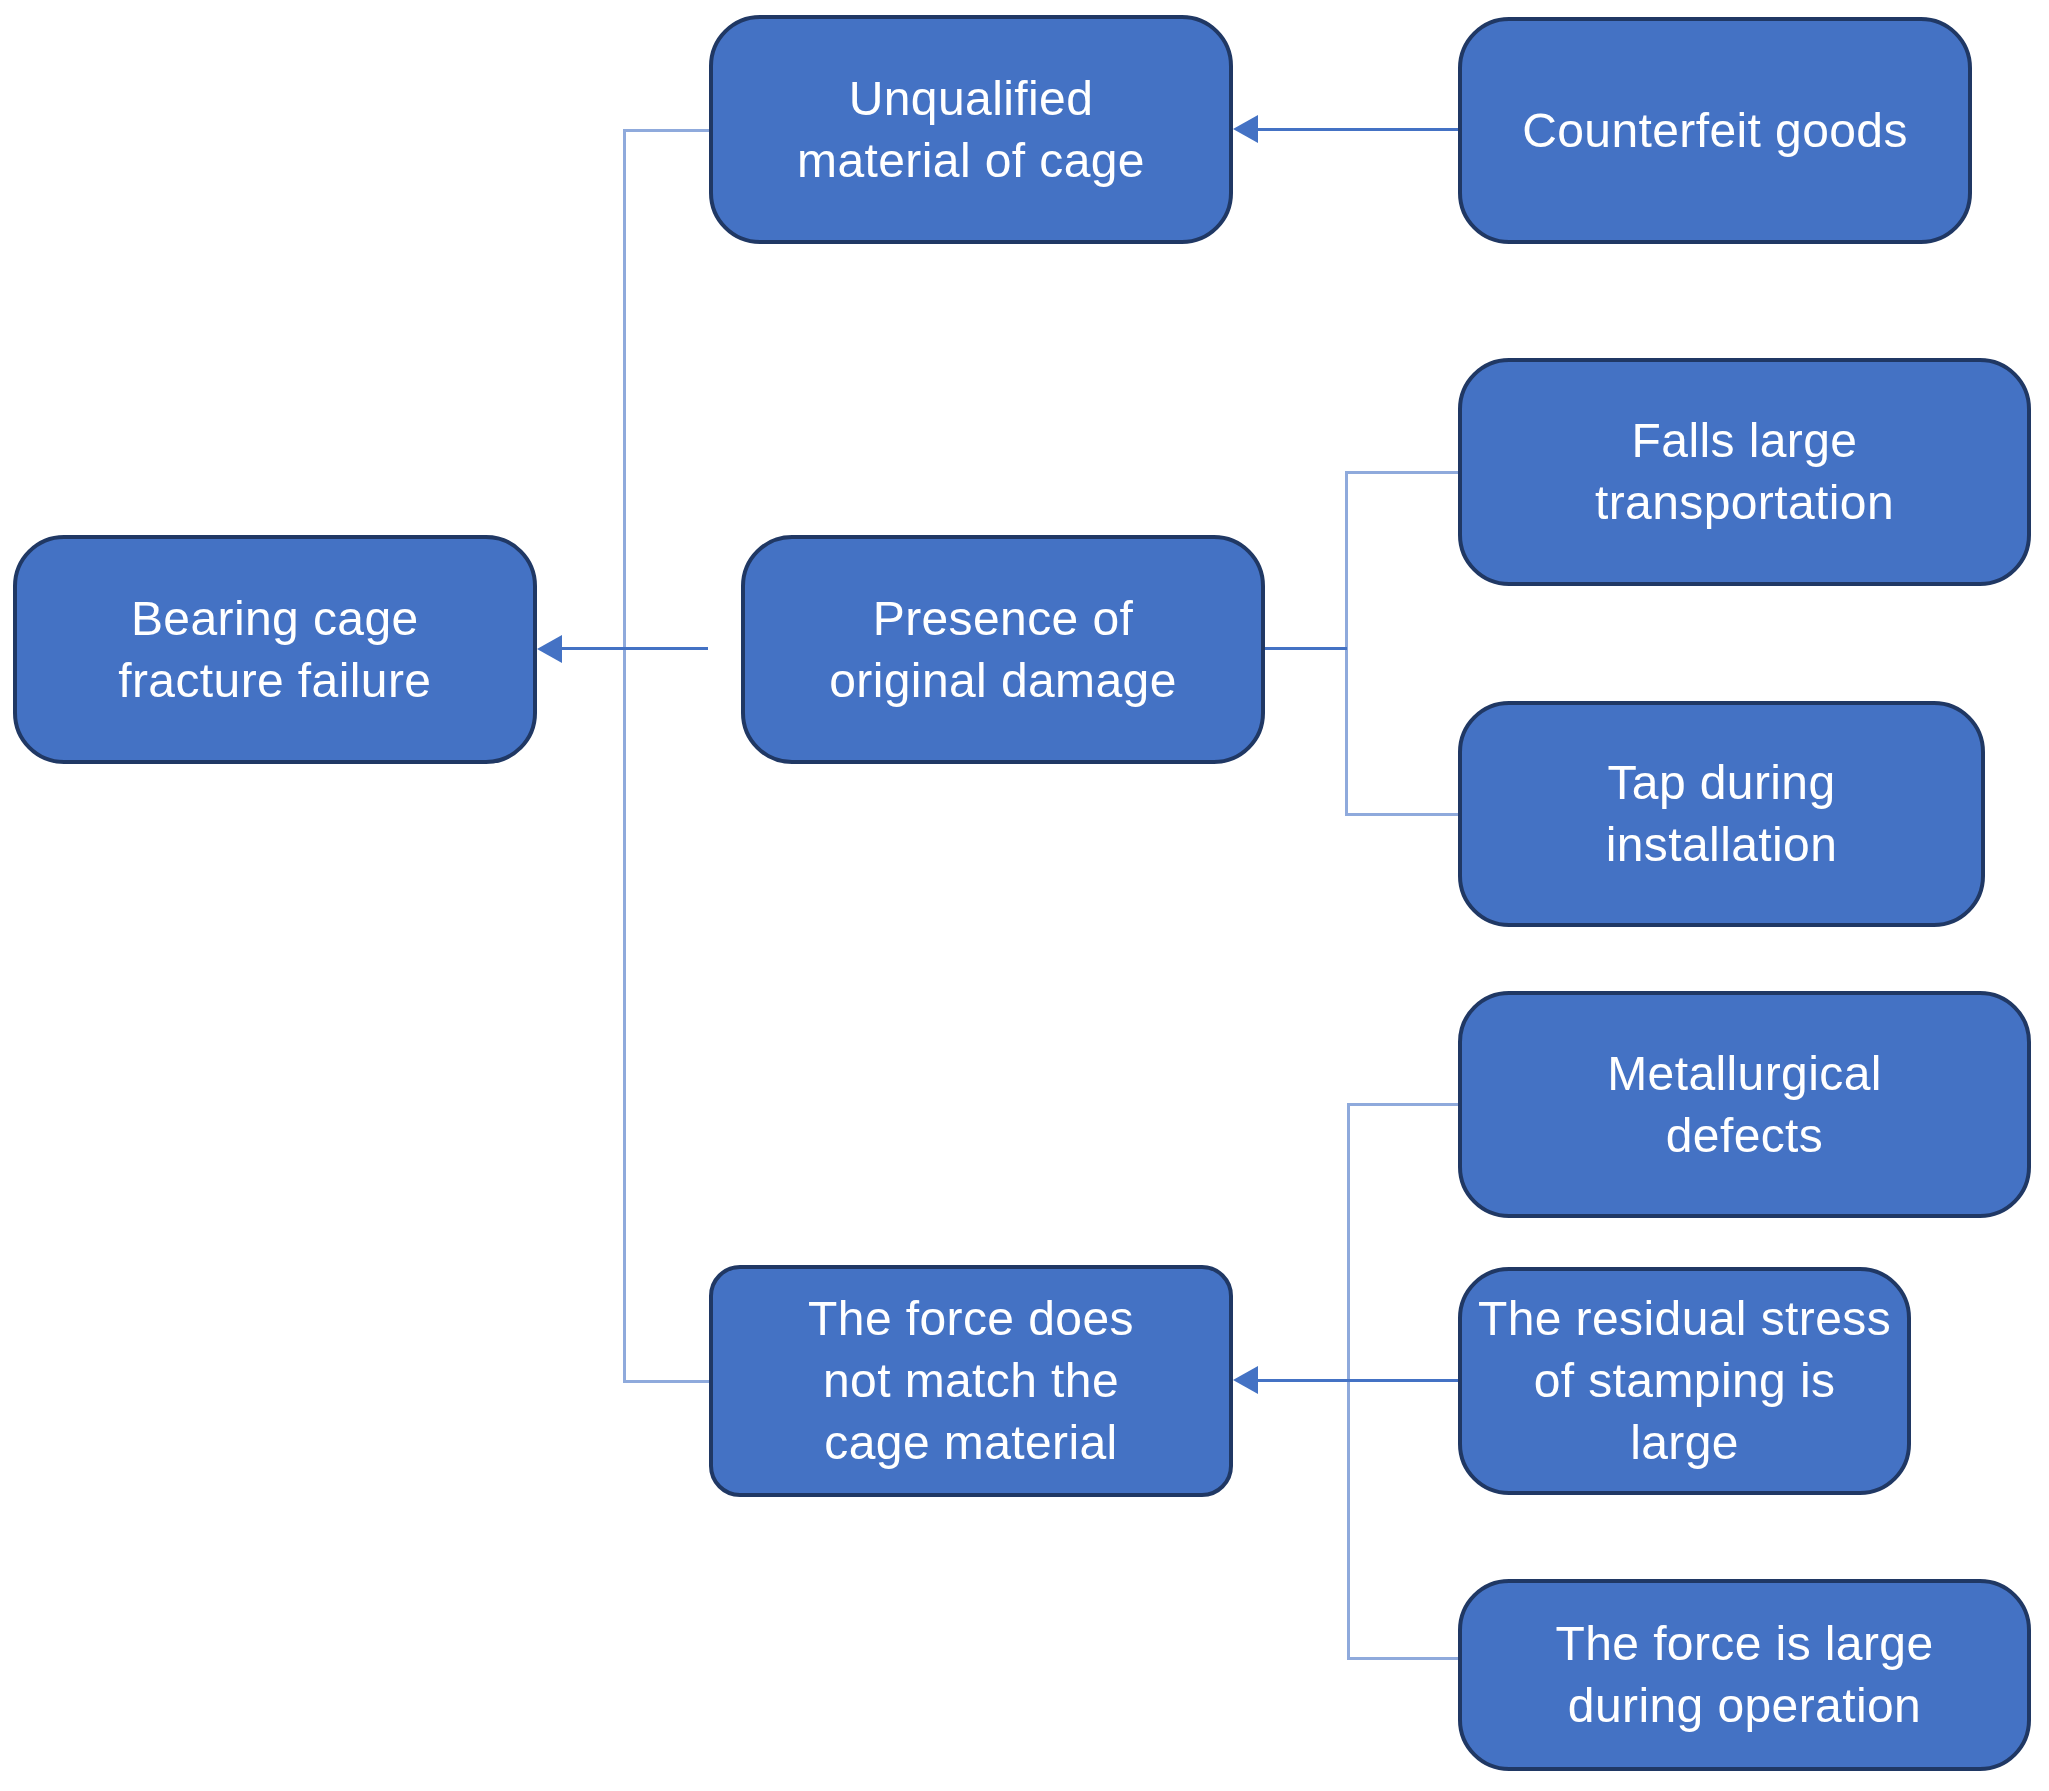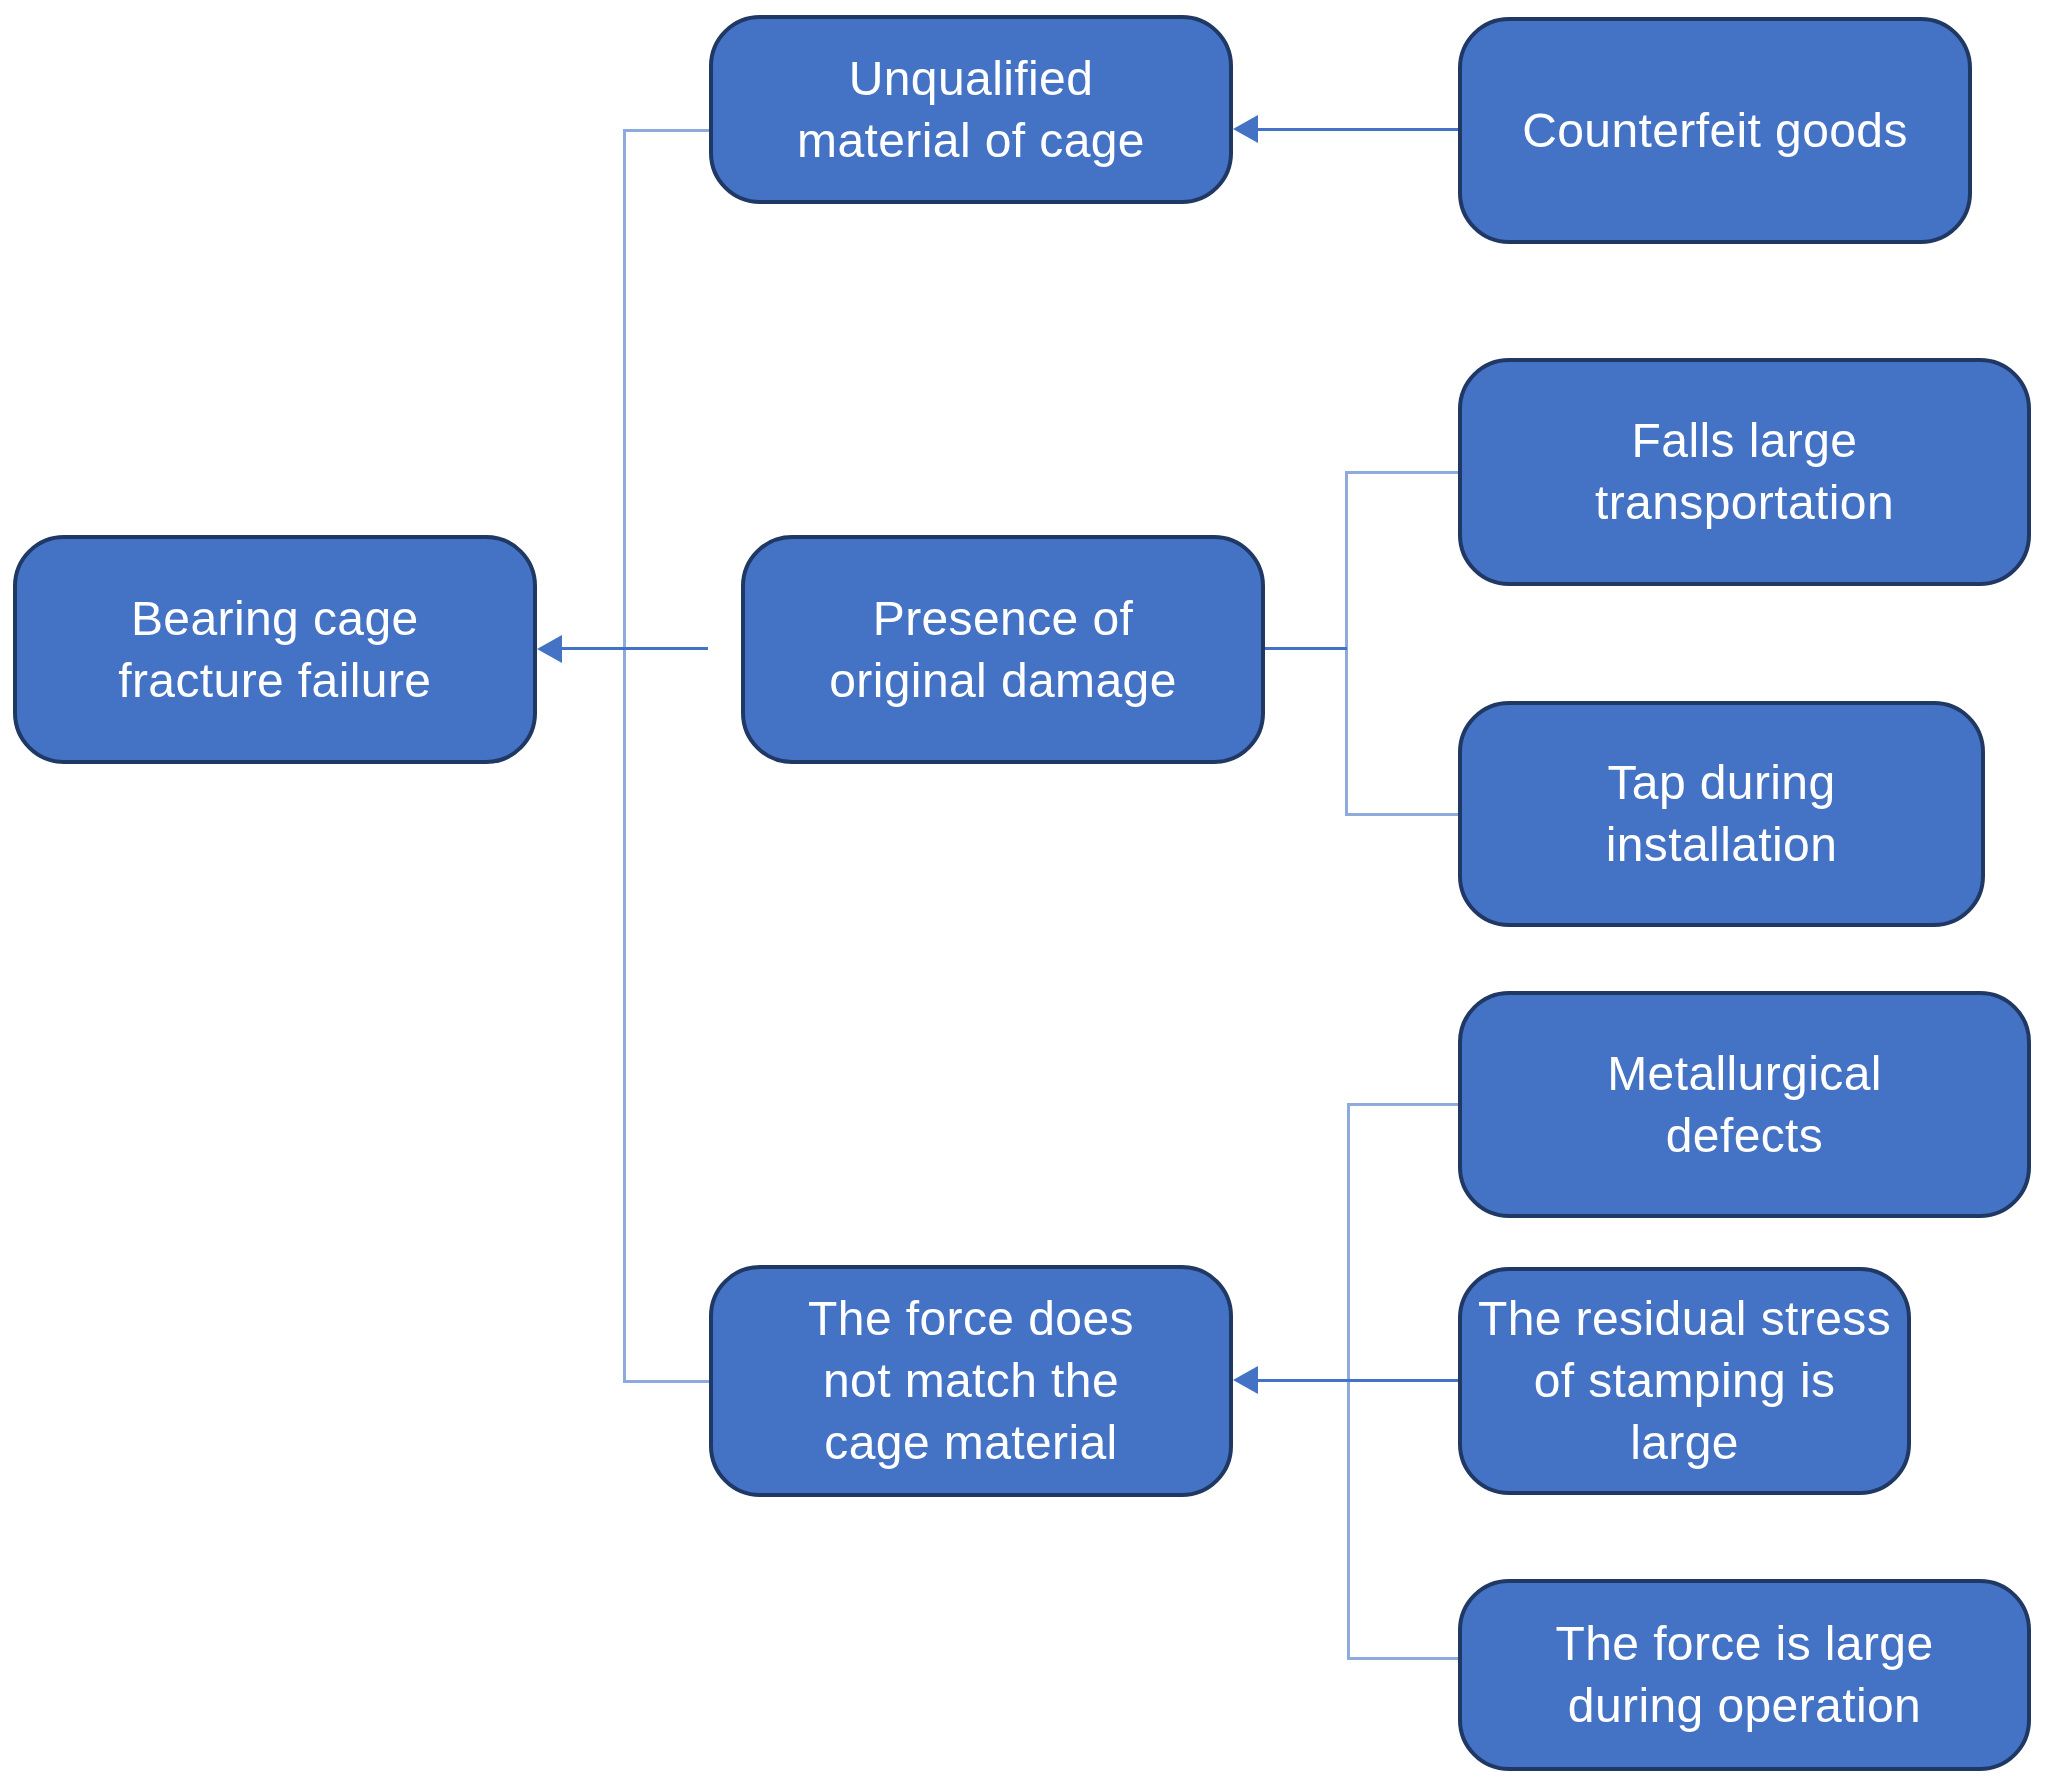--- a/index.html
+++ b/index.html
@@ -83,7 +83,7 @@
   <div class="node" style="left:12.8px;   top:535px;  width:524px; height:229px;">Bearing cage
 fracture failure</div>
 
-  <div class="node" style="left:709px;  top:15.3px;   width:524px; height:189px;">Unqualified
+  <div class="node" style="left:709px;  top:15.3px;   width:524px; height:229px;">Unqualified
 material of cage</div>
   <div class="node" style="left:709px;  top:535px;  width:524px; height:229px;margin-left:32px;">Presence of
 original damage</div>

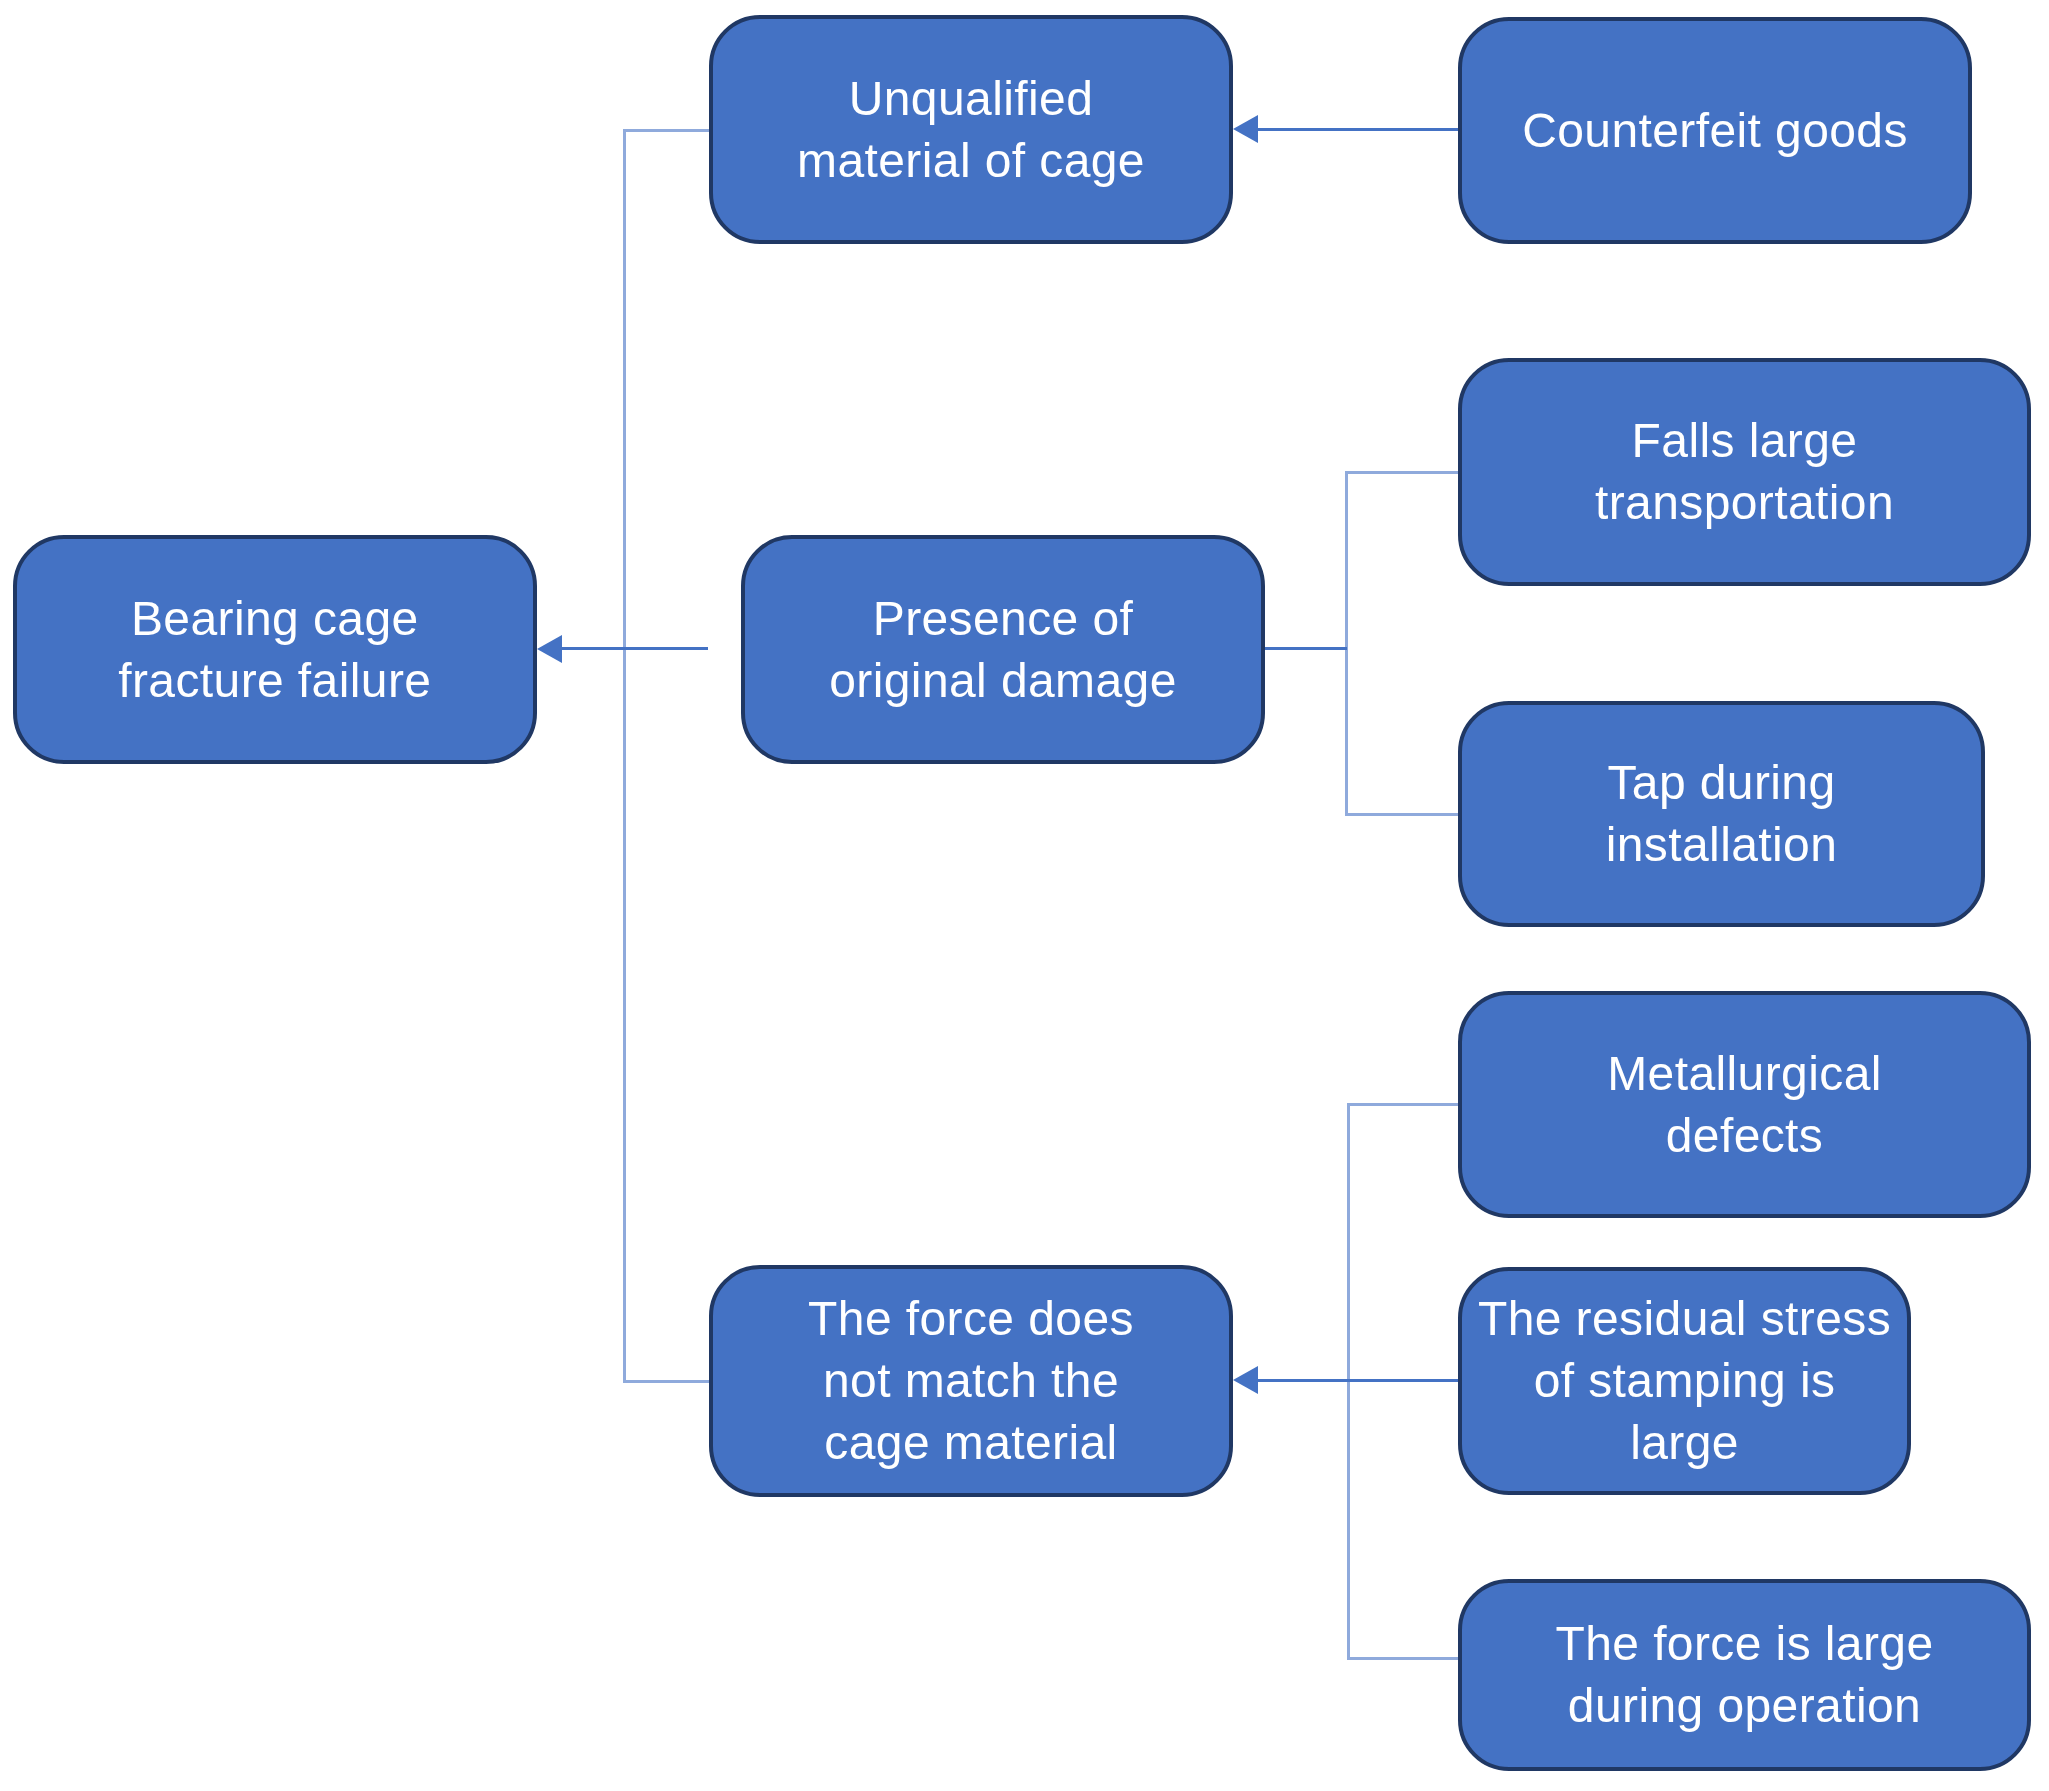--- a/index.html
+++ b/index.html
@@ -87,7 +87,7 @@
 material of cage</div>
   <div class="node" style="left:709px;  top:535px;  width:524px; height:229px;margin-left:32px;">Presence of
 original damage</div>
-  <div class="node" style="left:709px;  top:1265px; width:524px; height:232px;">The force does
+  <div class="node" style="left:709px;  top:1265px; width:524px; height:232px;border-radius:31px;">The force does
 not match the
 cage material</div>
 

